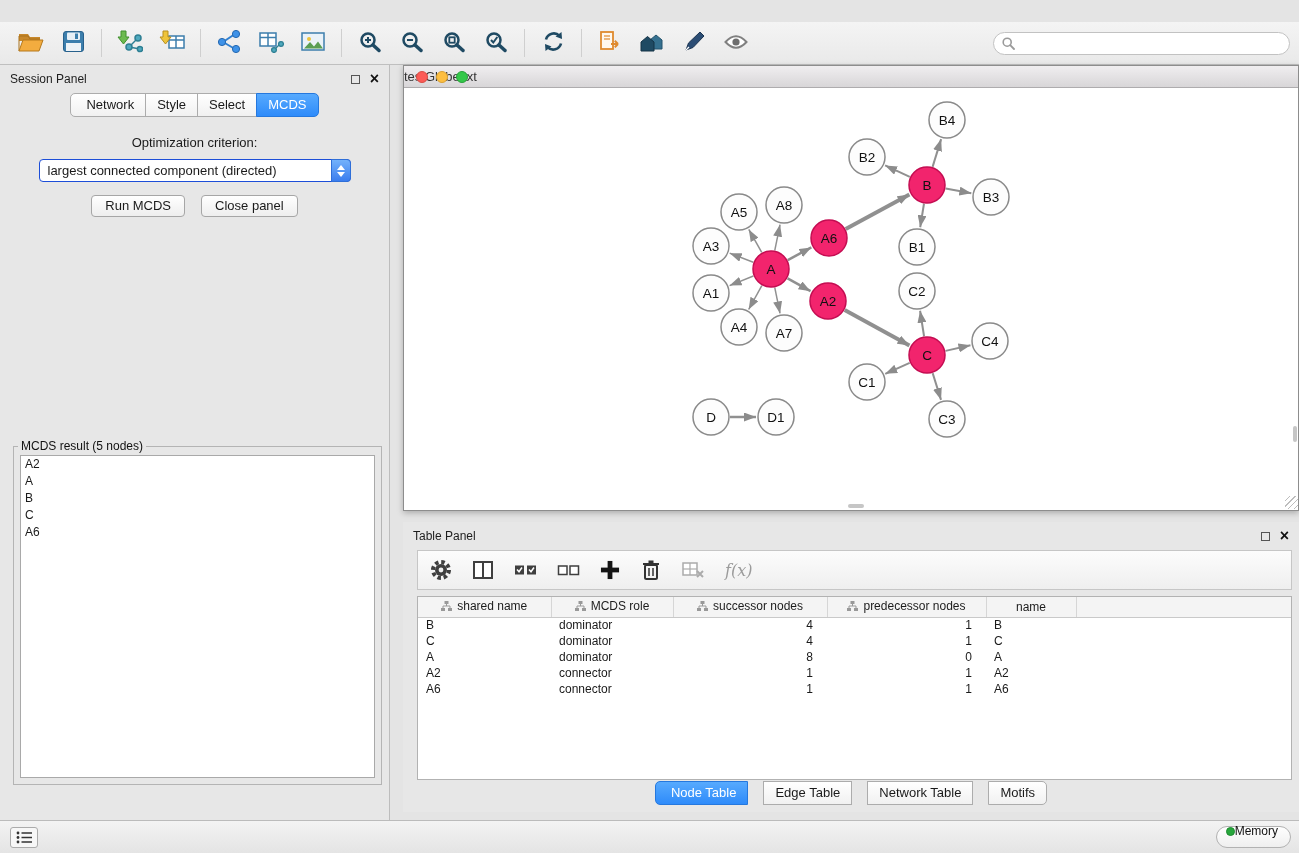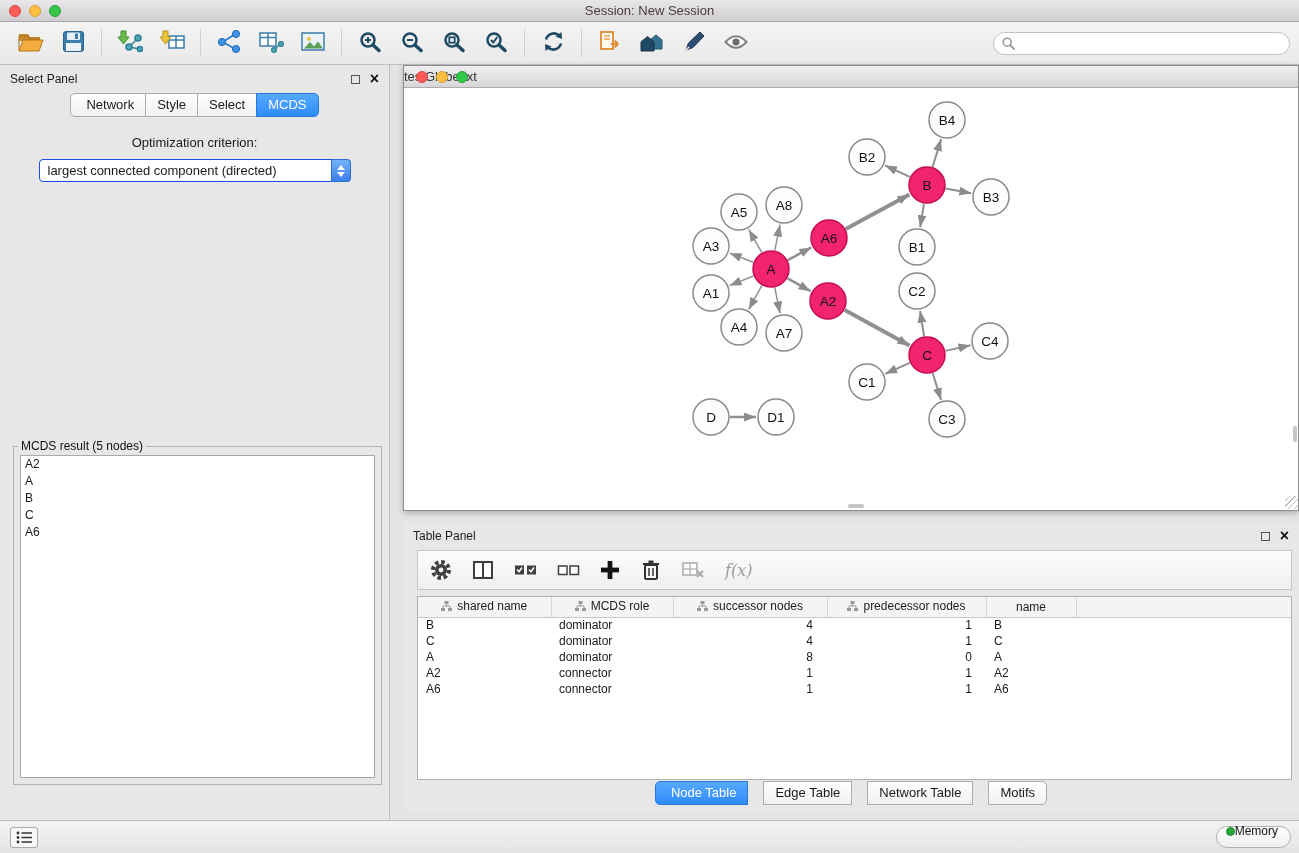--- a/index.html
+++ b/index.html
@@ -112,14 +112,6 @@
 
 <div class="app">
 
-  <div class="titlebar">
-    <div class="traffic">
-      <span class="light red"></span>
-      <span class="light yellow"></span>
-      <span class="light green"></span>
-    </div>
-    <span>Session: New Session</span>
-  </div>
 
   <div class="toolbar">
     <button class="tbtn">

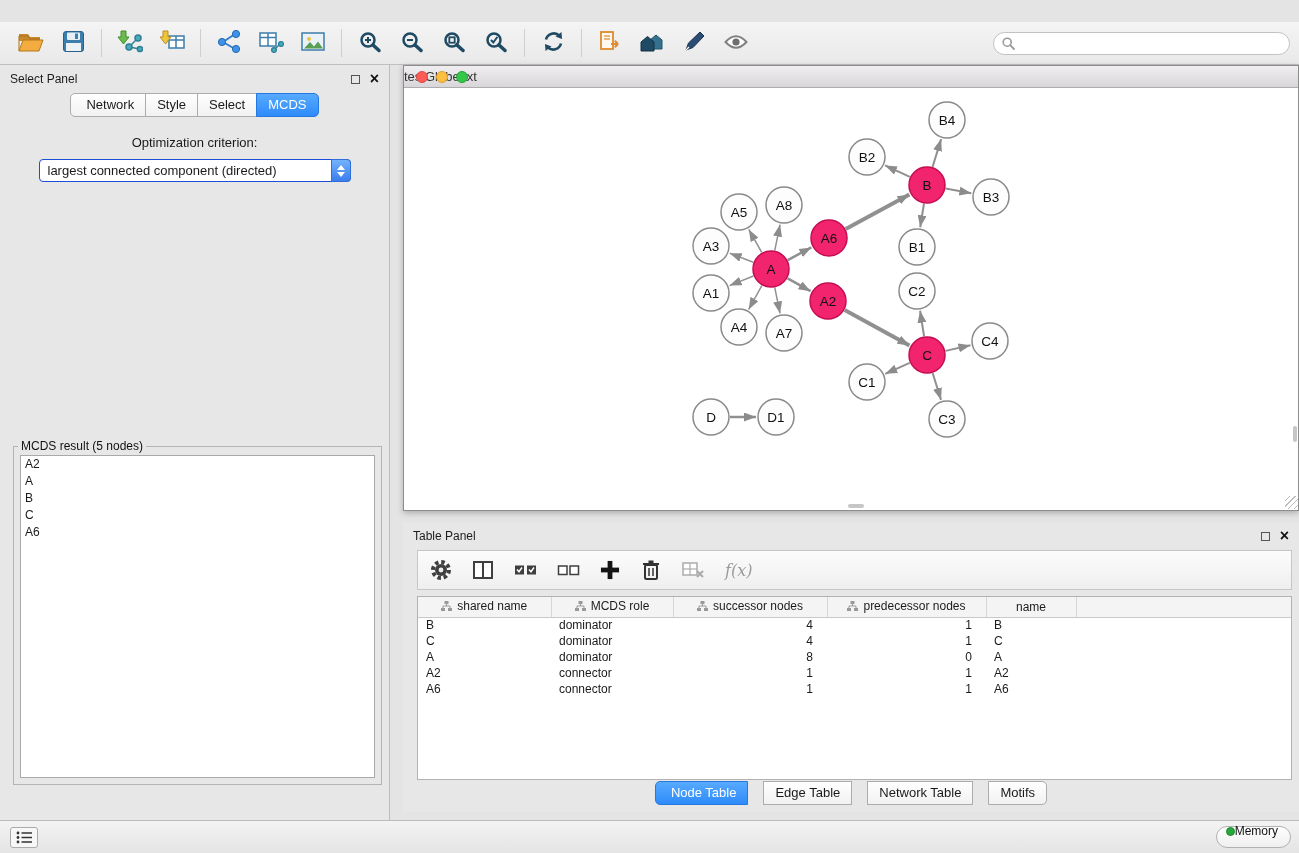--- a/index.html
+++ b/index.html
@@ -259,7 +259,7 @@
 
   <div class="control-panel">
     <div class="panel-header">
-      <span>Select Panel</span>
+      <span>Session Panel</span>
       <span class="panel-controls">
         <span class="float-box"></span>
         <span class="close-x">×</span>

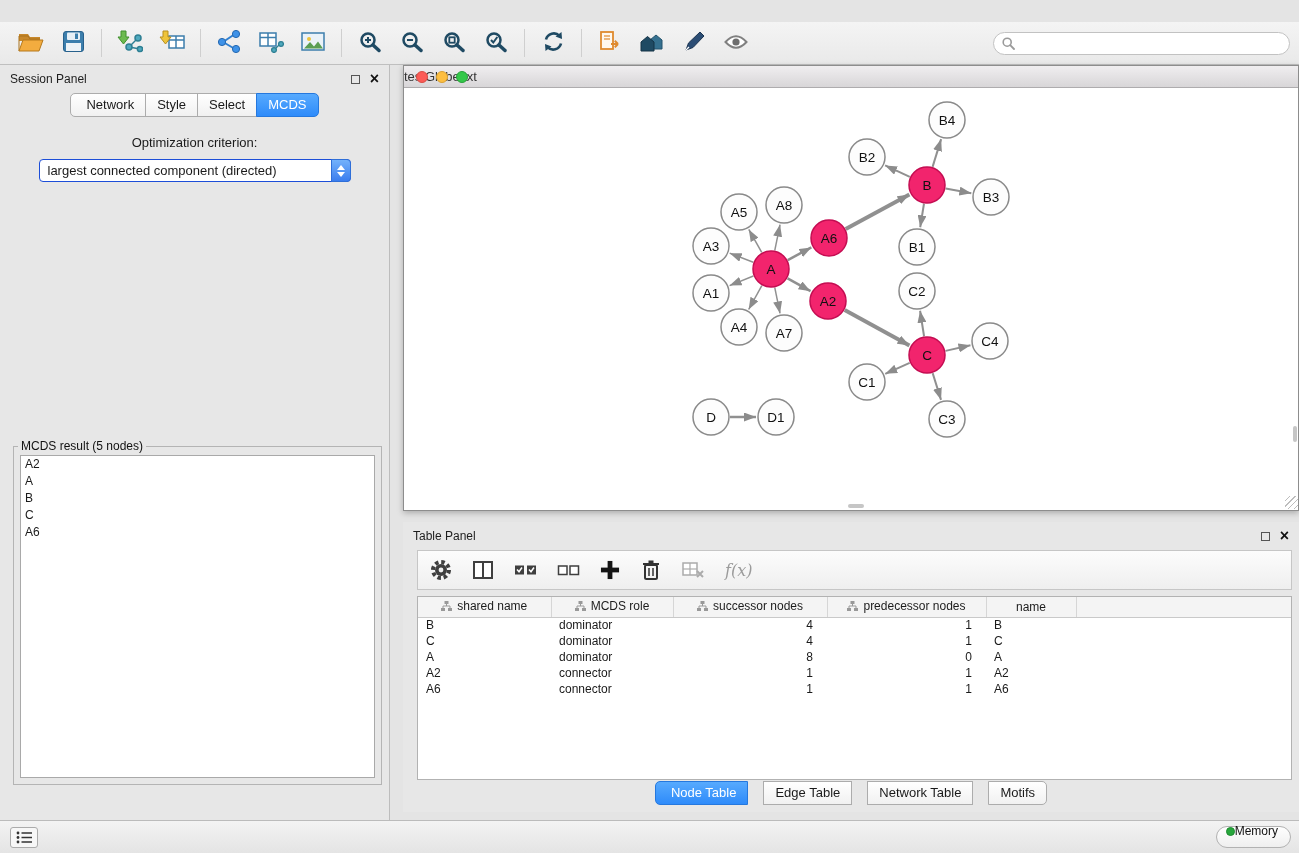--- a/index.html
+++ b/index.html
@@ -282,6 +282,10 @@
         </span>
     </div>
 
+    <div class="btn-row">
+      <button class="mac-btn">Run MCDS</button>
+      <button class="mac-btn">Close panel</button>
+    </div>
 
     <fieldset class="result-fieldset">
       <legend>MCDS result (5 nodes)</legend>

